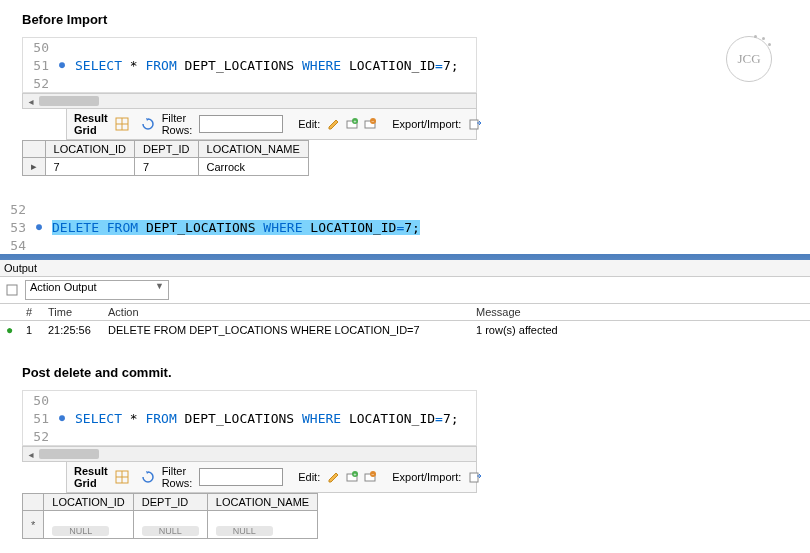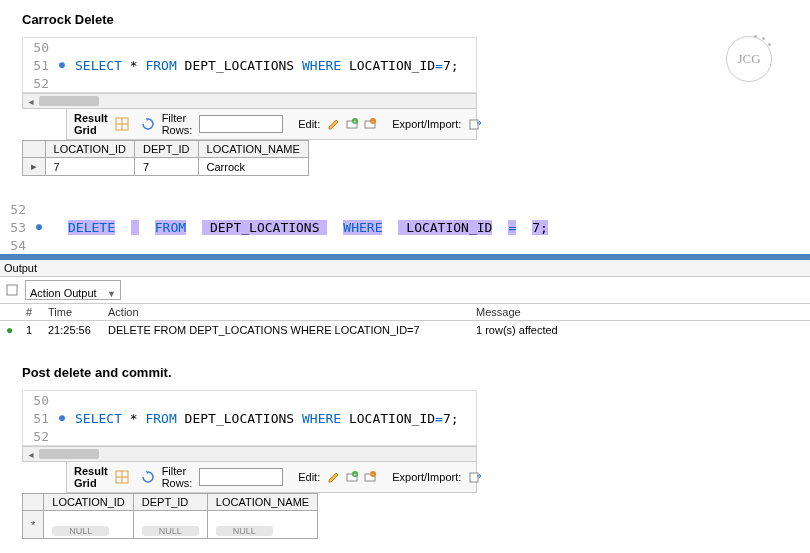--- a/index.html
+++ b/index.html
@@ -54,7 +54,7 @@
   </div>
 </div>
 
-<div class="section-title">Carrock Delete</div>
+<div class="section-title">Before Import</div>
 
 <div class="editor-block editor-wrap">
   <div class="editor" id="ed1">

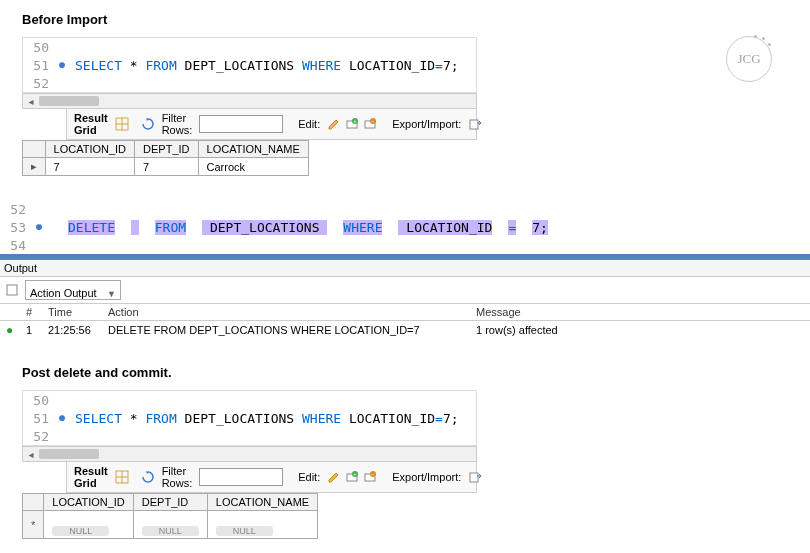--- a/index.html
+++ b/index.html
@@ -12,7 +12,7 @@
 .gutter-dot { width: 18px; text-align: center; color: #3a7bd5; font-size: 10px; position: relative; top: -1px; }
 .code-cell { padding-left: 4px; }
 .kw { color: #0066cc; font-weight: normal; }
-.highlight { background: #c4b5fd; margin-left: 16px; }
+.highlight { background: #7dd3fc; }
 .scrollbar-h { height: 16px; background: #f0f0f0; border: 1px solid #ccc; display: flex; align-items: center; }
 .sb-arrow { width: 16px; height: 14px; display: flex; align-items: center; justify-content: center; color: #666; font-size: 10px; }
 .sb-thumb { width: 60px; height: 10px; background: #c7c7c7; border-radius: 2px; }

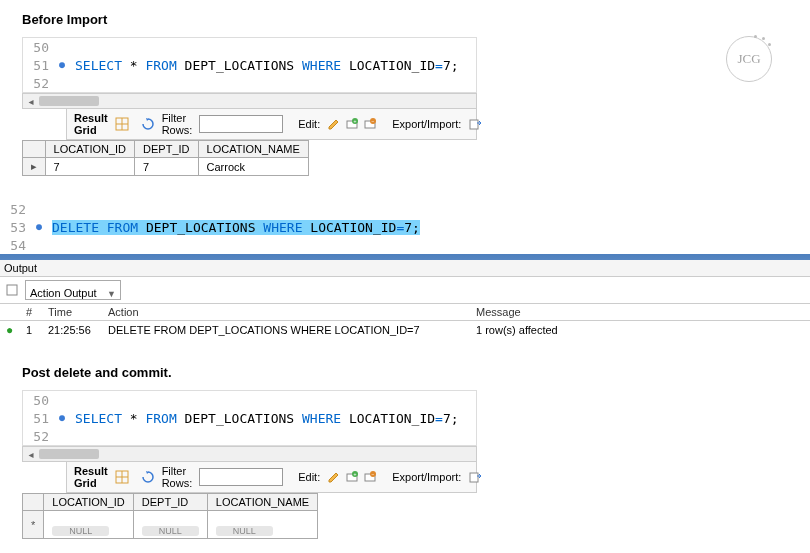--- a/index.html
+++ b/index.html
@@ -29,7 +29,7 @@
 .output-panel { border-top: 6px solid; border-image: linear-gradient(#4d7fbd,#cfe1f6) 6; }
 .output-title { font-size: 11px; padding: 2px 4px; background: #f5f5f5; border-bottom: 1px solid #ccc; }
 .output-toolbar { display: flex; align-items: center; gap: 4px; padding: 3px; border-bottom: 1px solid #ccc; }
-.dropdown { display: flex; align-items: flex-end; border: 1px solid #aaa; height: 20px; width: 96px; font-size: 11px; padding: 0 4px; justify-content: space-between; }
+.dropdown { display: flex; align-items: flex-start; border: 1px solid #aaa; height: 20px; width: 144px; font-size: 11px; padding: 0 4px; justify-content: space-between; }
 .output-grid { width: 100%; border-collapse: collapse; font-size: 11px; }
 .output-grid th { text-align: left; font-weight: normal; padding: 2px 6px; border-bottom: 1px solid #ccc; color: #333; }
 .output-grid td { padding: 2px 6px; }

